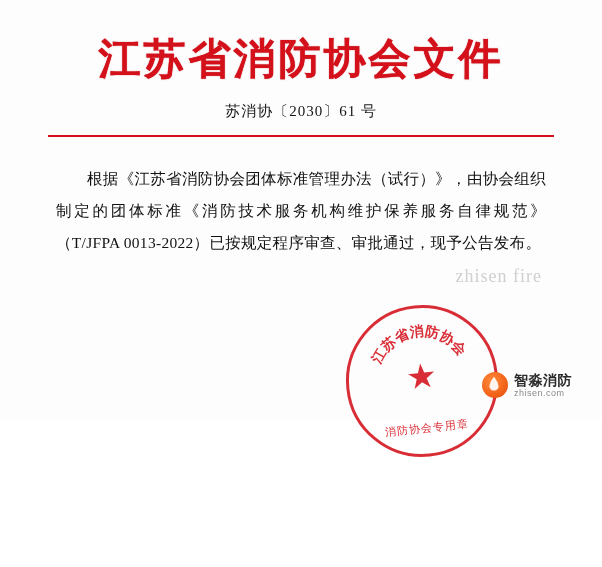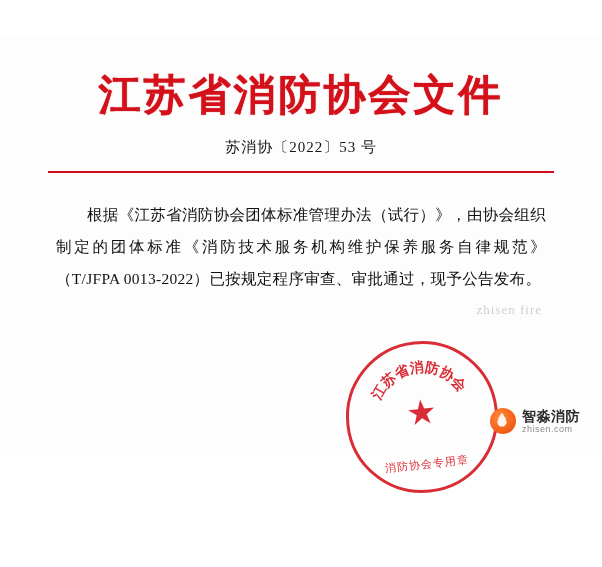--- a/index.html
+++ b/index.html
@@ -19,7 +19,6 @@
     height: 420px;
     background: #fdfdfd;
     box-sizing: border-box;
-    margin-top: 36px;
   }
 
   

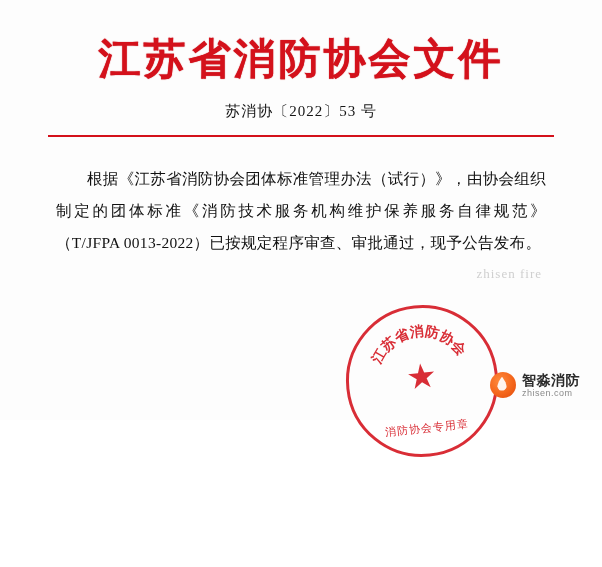--- a/index.html
+++ b/index.html
@@ -227,7 +227,7 @@
 
   <div class="doc-header">
     <div class="doc-title">江苏省消防协会文件</div>
-    <div class="doc-number">苏消协〔2022〕53 号</div>
+    <div class="doc-number">苏消协〔2030〕61 号</div>
   </div>
 
   <div class="red-rule"></div>

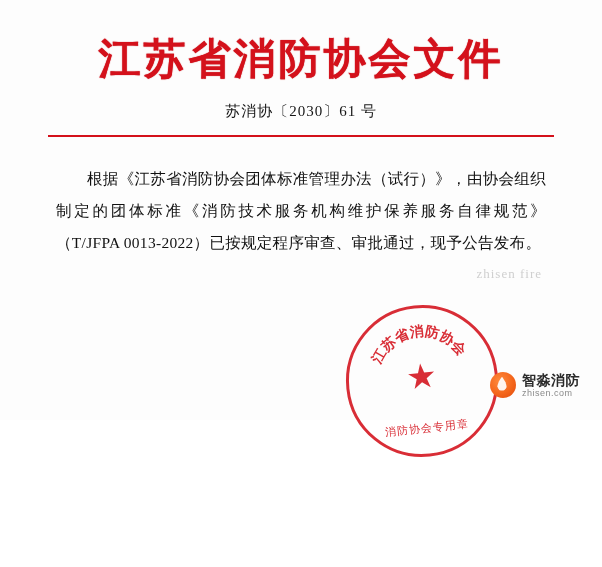--- a/index.html
+++ b/index.html
@@ -166,7 +166,7 @@
     right: 60px;
     top: 266px;
     color: rgba(150,150,150,0.45);
-    font-size: 13px;
+    font-size: 18px;
     letter-spacing: 1px;
     white-space: nowrap;
     pointer-events: none;

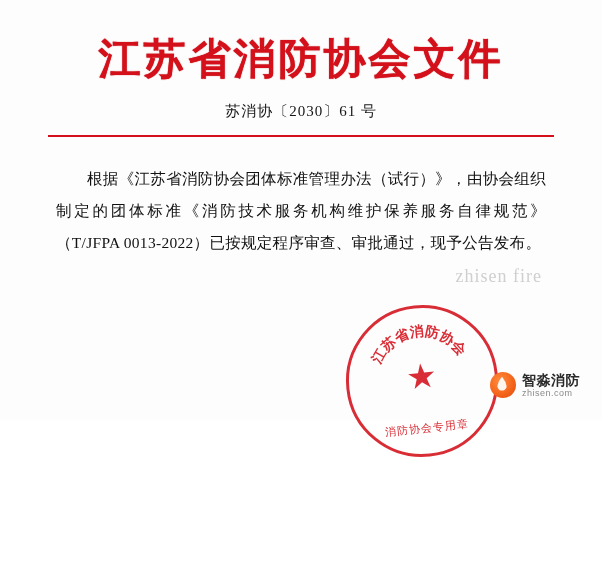--- a/index.html
+++ b/index.html
@@ -175,7 +175,7 @@
   
   .logo-badge {
     position: absolute;
-    right: 22px;
+    right: 30px;
     bottom: 22px;
     display: flex;
     align-items: flex-start;

